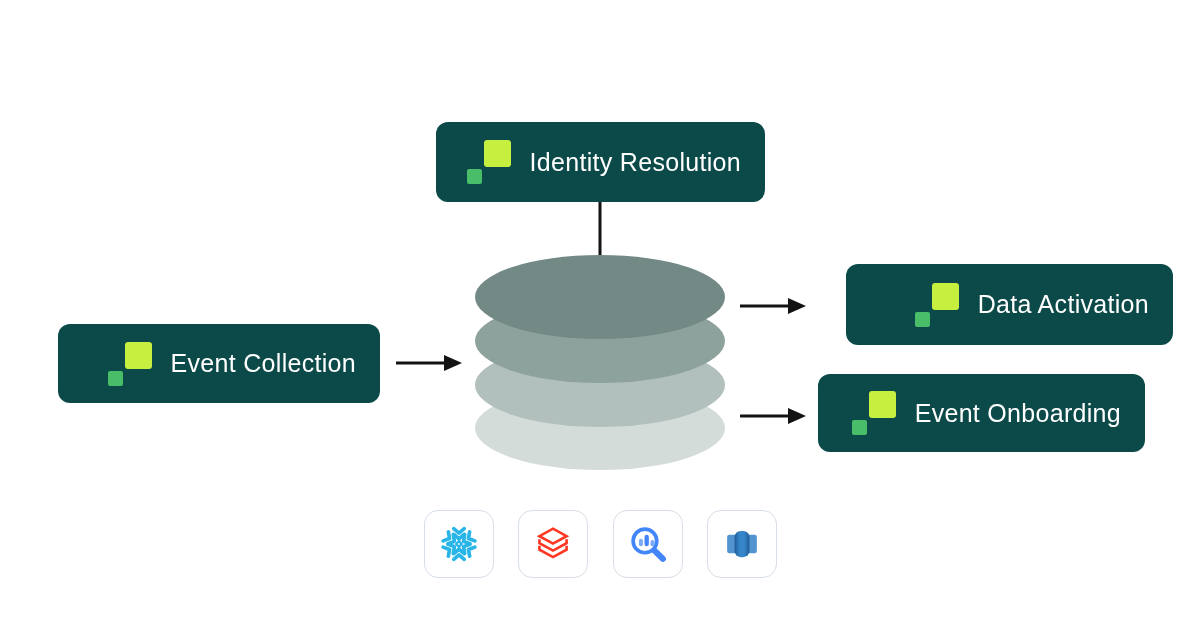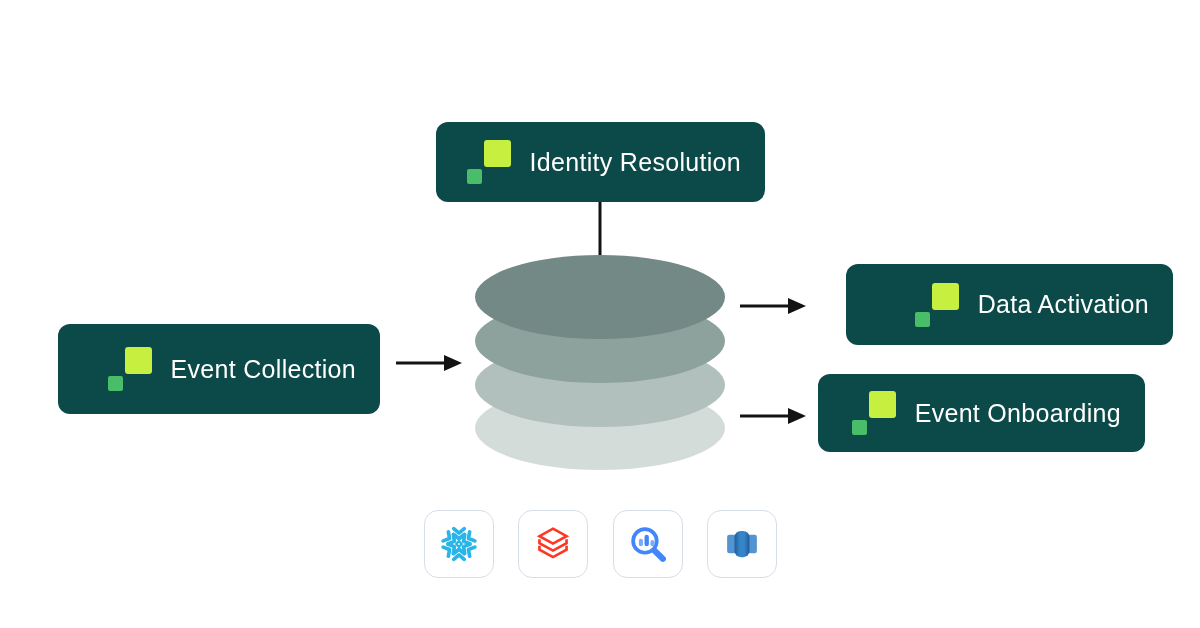--- a/index.html
+++ b/index.html
@@ -18,7 +18,7 @@
   .sq-small{position:absolute;bottom:0;left:0;width:15px;height:15px;border-radius:2px;background:var(--logo-green,#49bd68);}
 
   .node-identity{left:436px;top:122px;width:329px;height:80px;}
-  .node-event{left:58px;top:324px;width:322px;height:90px;}
+  .node-event{left:58px;top:324px;width:322px;height:79px;}
   .node-activation{left:818px;top:264px;width:327px;height:81px;margin-left:28px;}
   .node-onboarding{left:818px;top:374px;width:327px;height:78px;}
 

